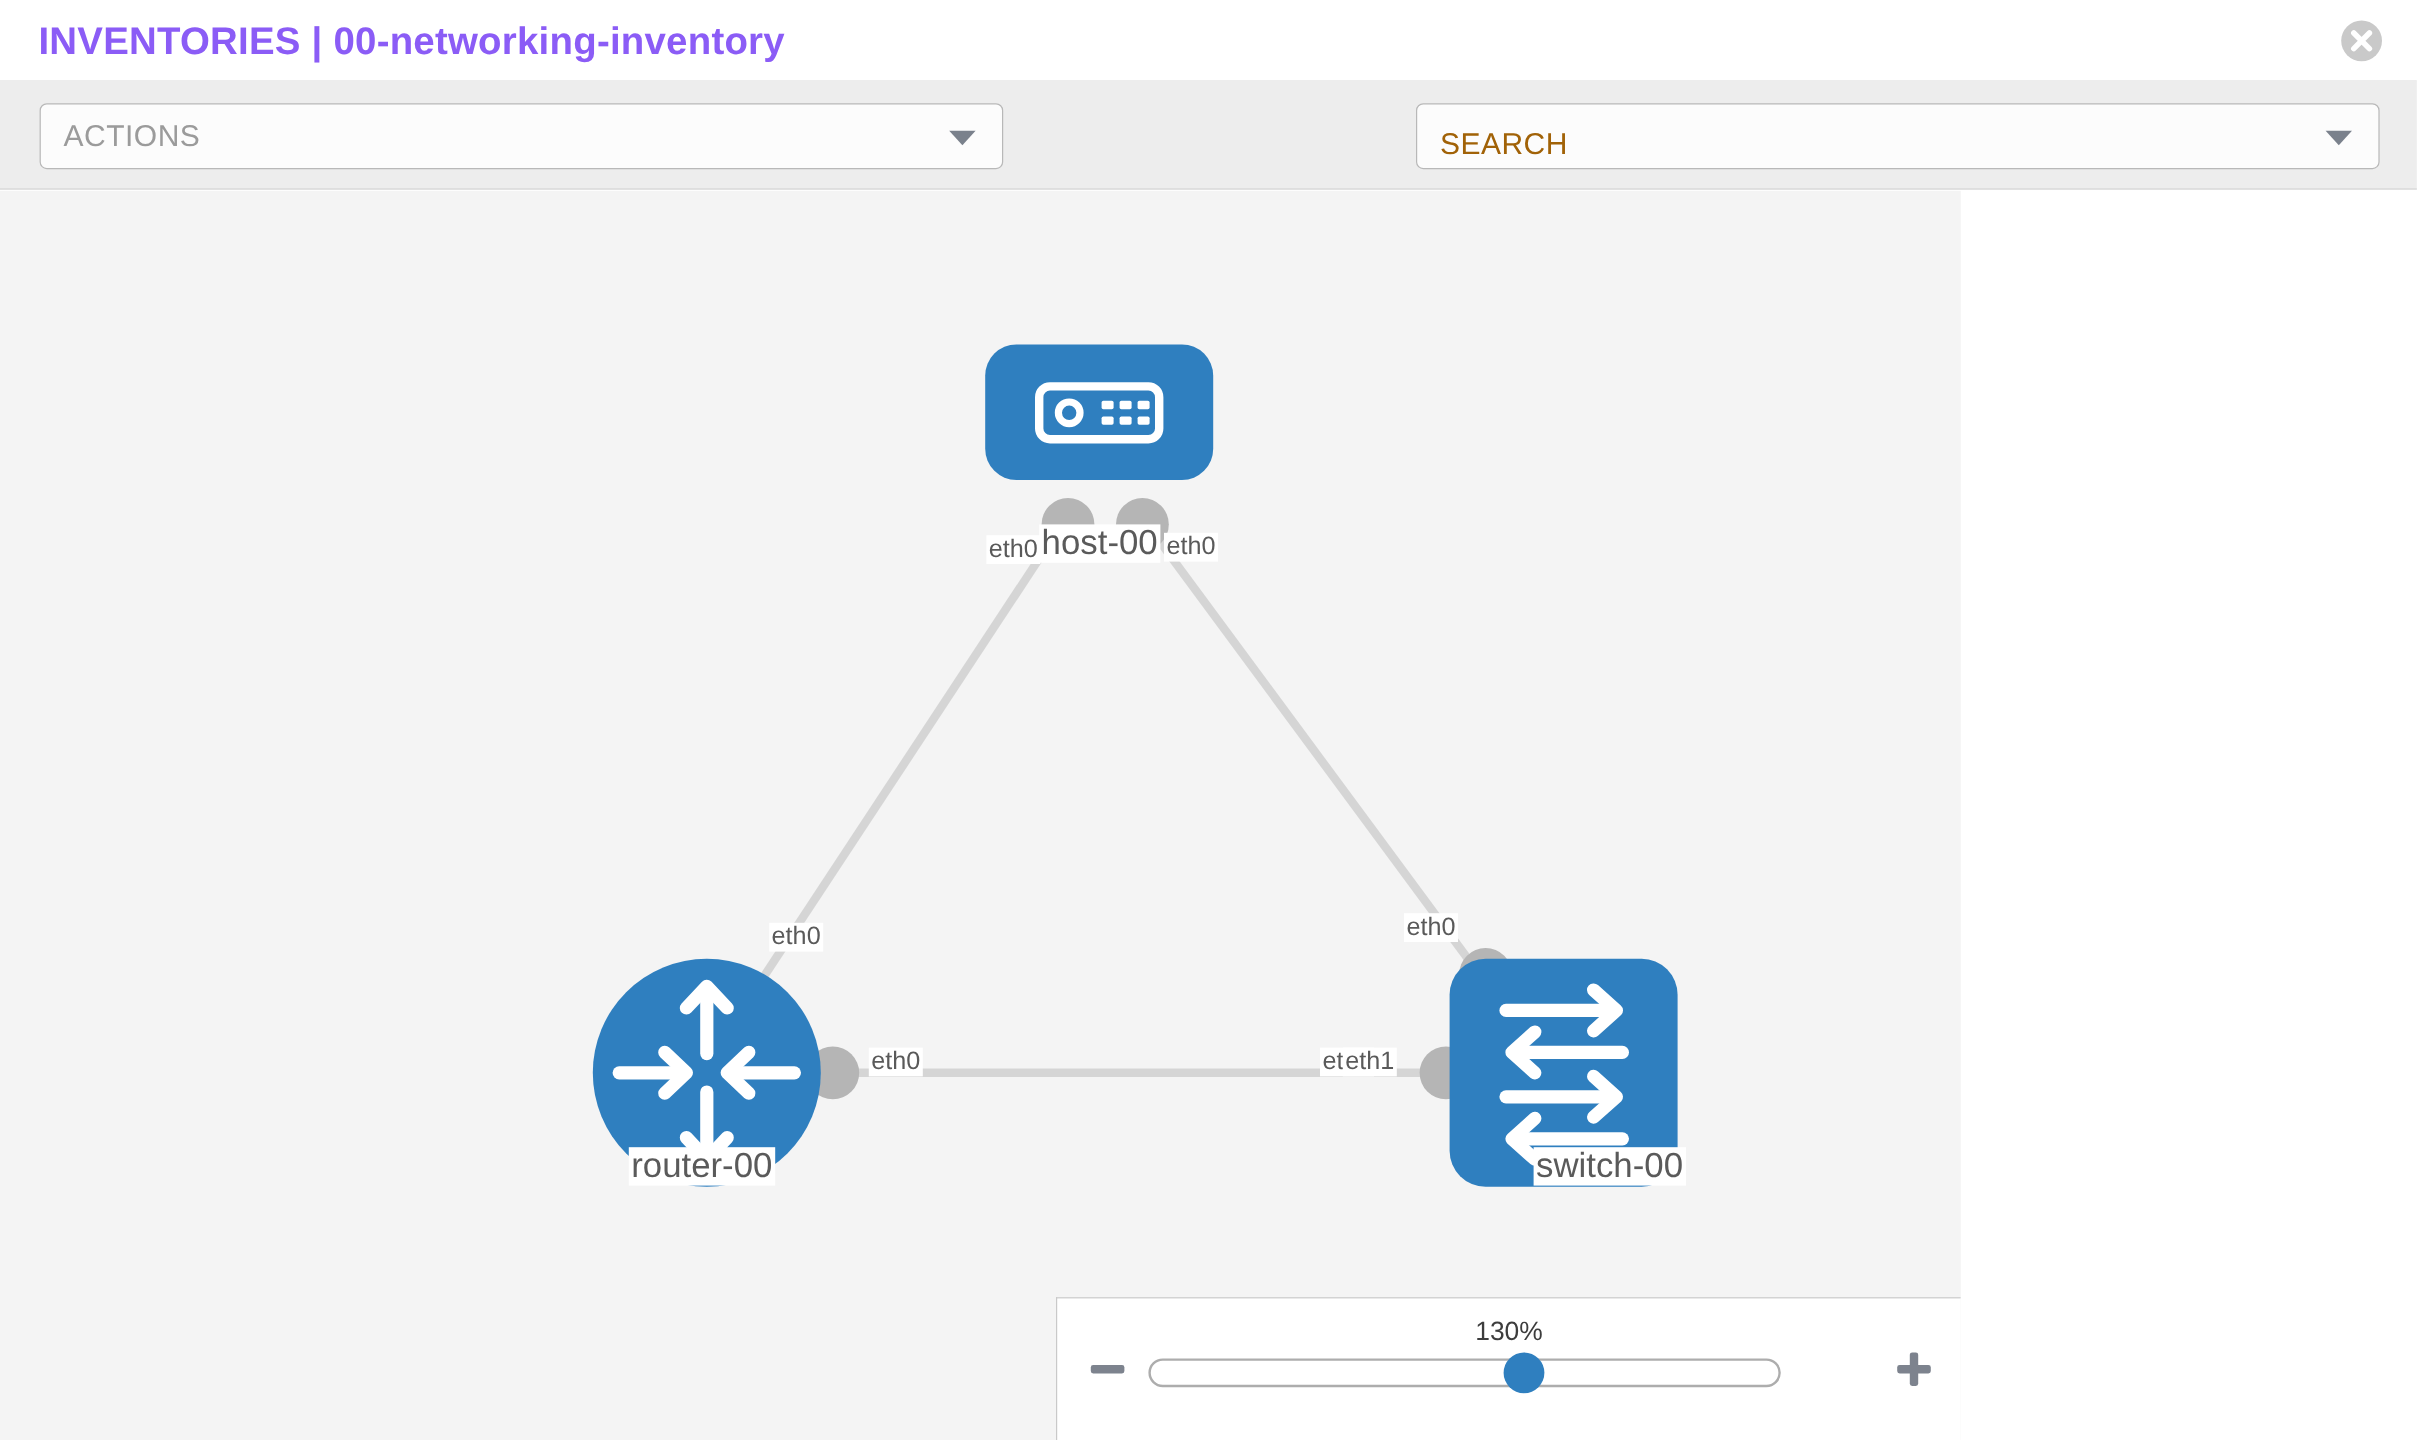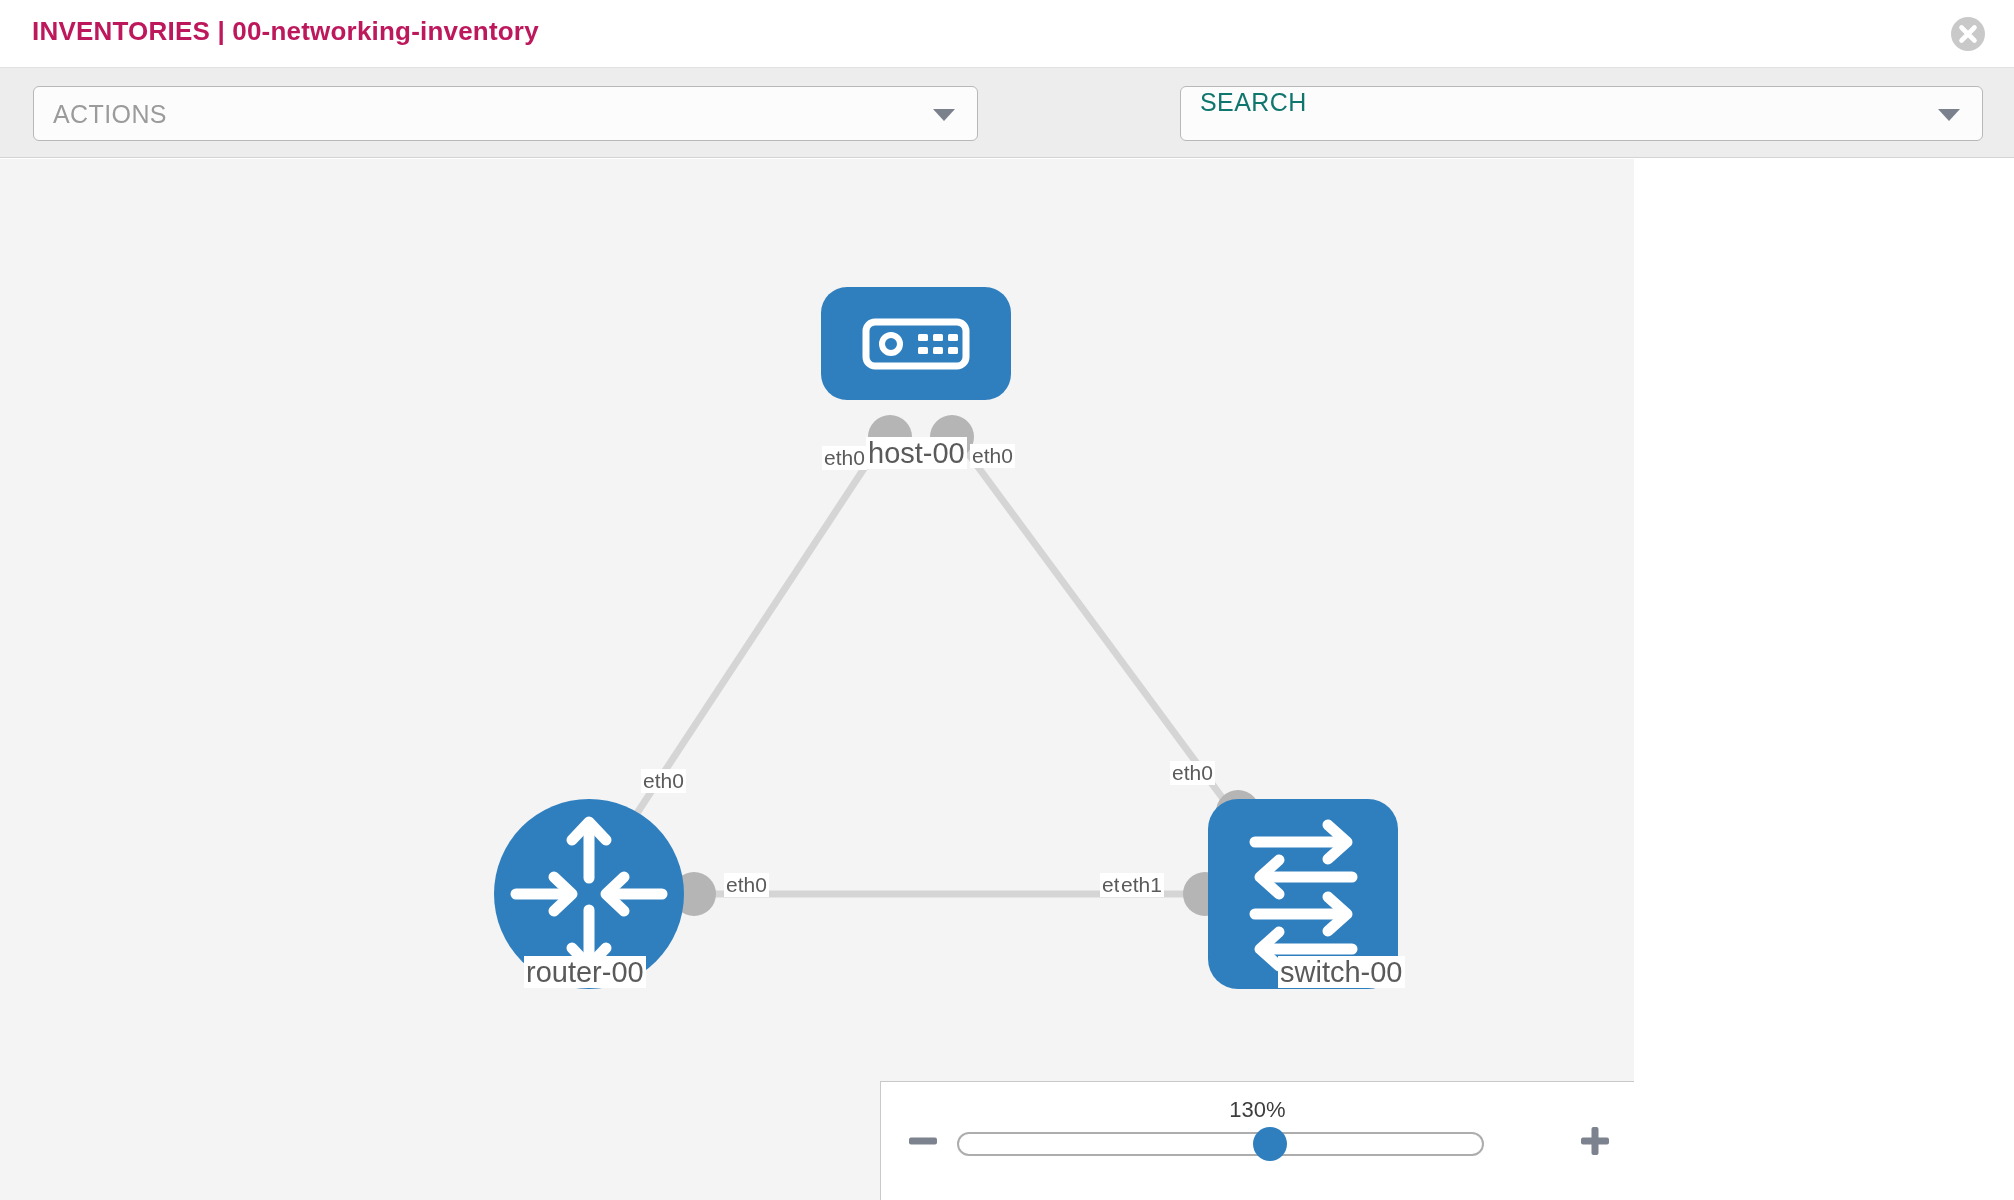--- a/index.html
+++ b/index.html
@@ -19,8 +19,8 @@
   }
   .header-title {
     position: absolute; left: 32px; top: 16px;
-    font-size: 26px; font-weight: bold;
-    color: #be185d;
+    font-size: 32px; font-weight: bold;
+    color: #8b5cf6;
     letter-spacing: 0.2px;
     white-space: nowrap;
   }

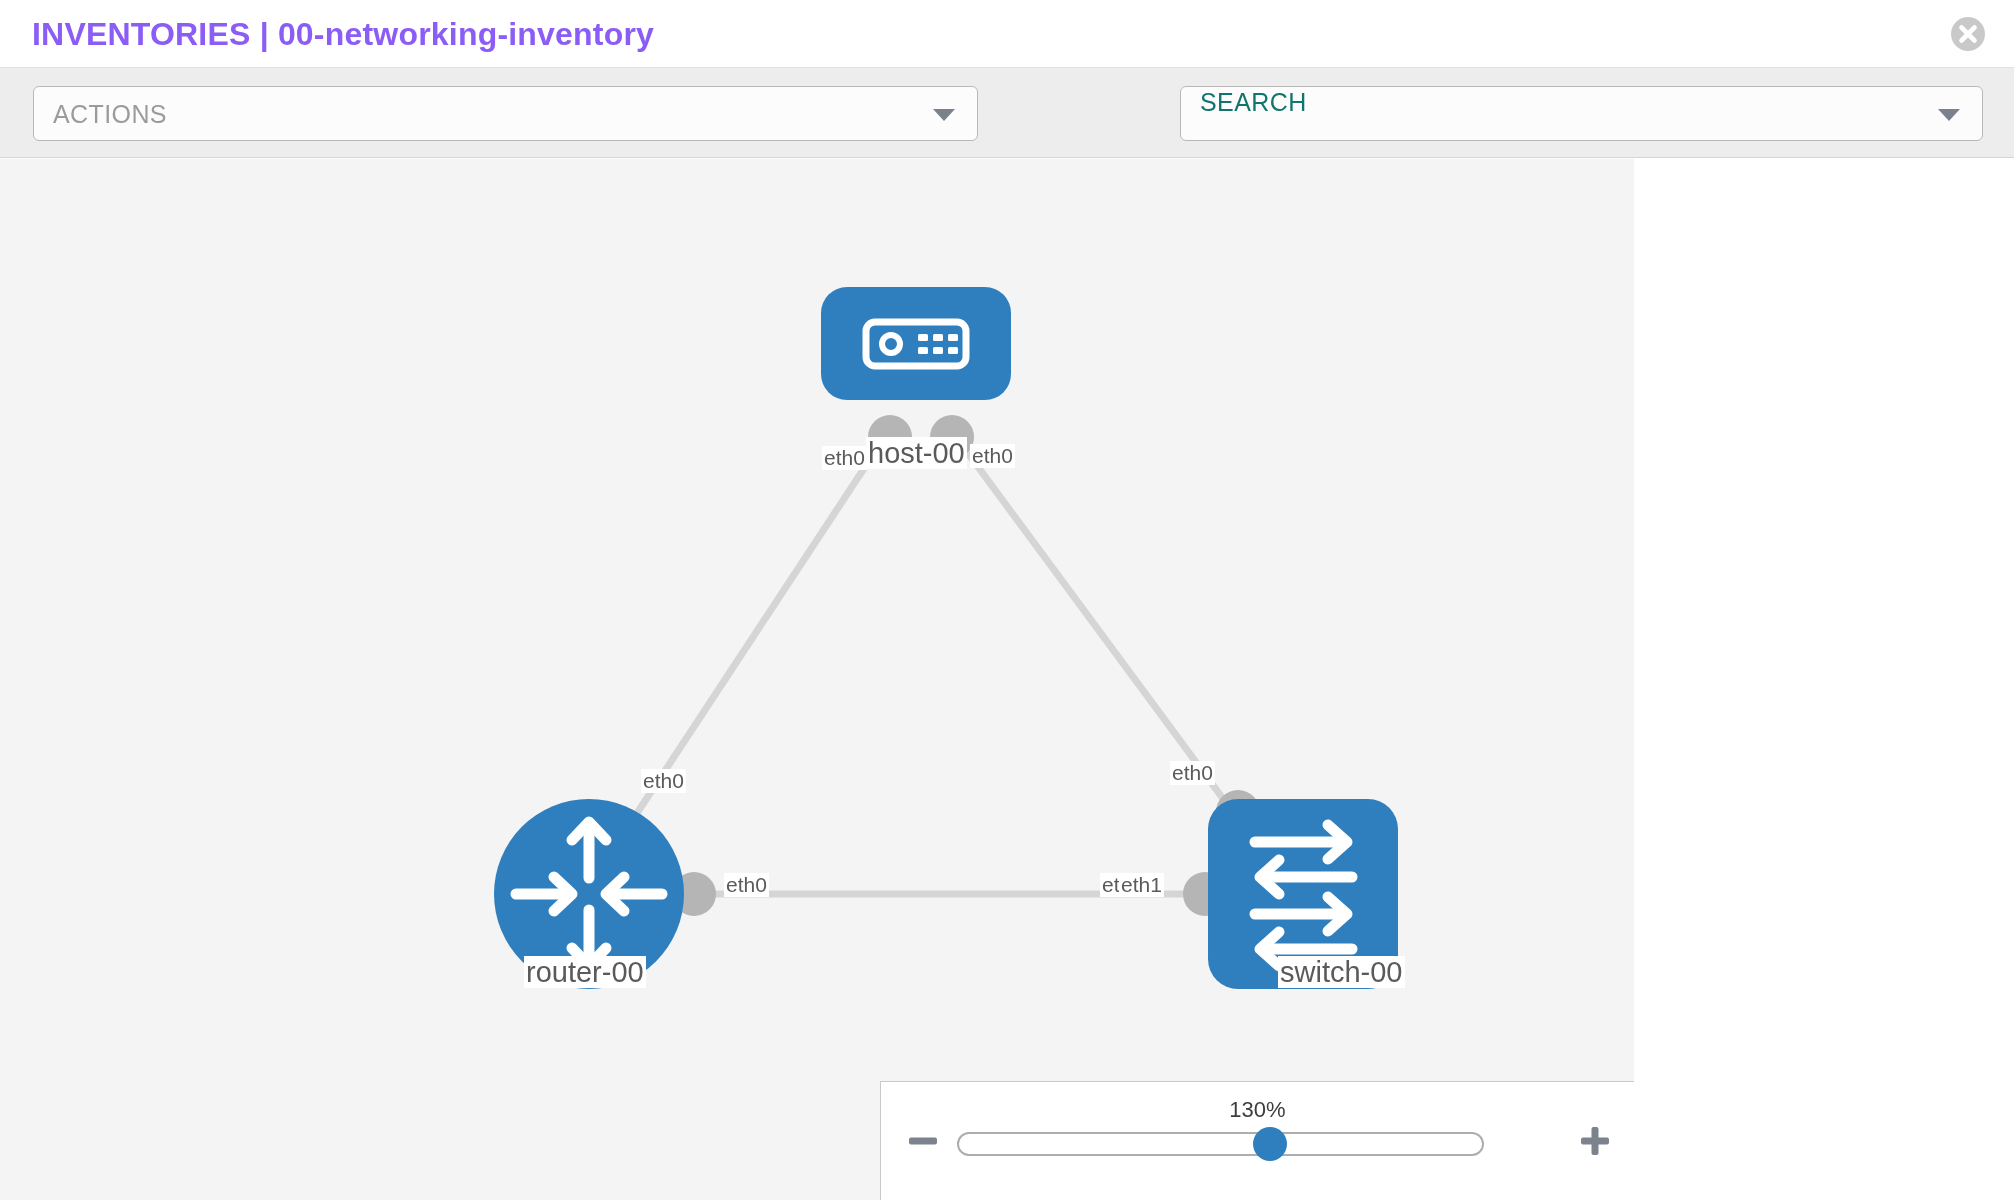--- a/index.html
+++ b/index.html
@@ -39,7 +39,7 @@
   }
   .actions-select {
     position: absolute; left: 33px; top: 18px;
-    width: 945px; height: 55px;
+    width: 803px; height: 55px;
     background: #fcfcfc;
     border: 1px solid #b8b8b8;
     border-radius: 6px;

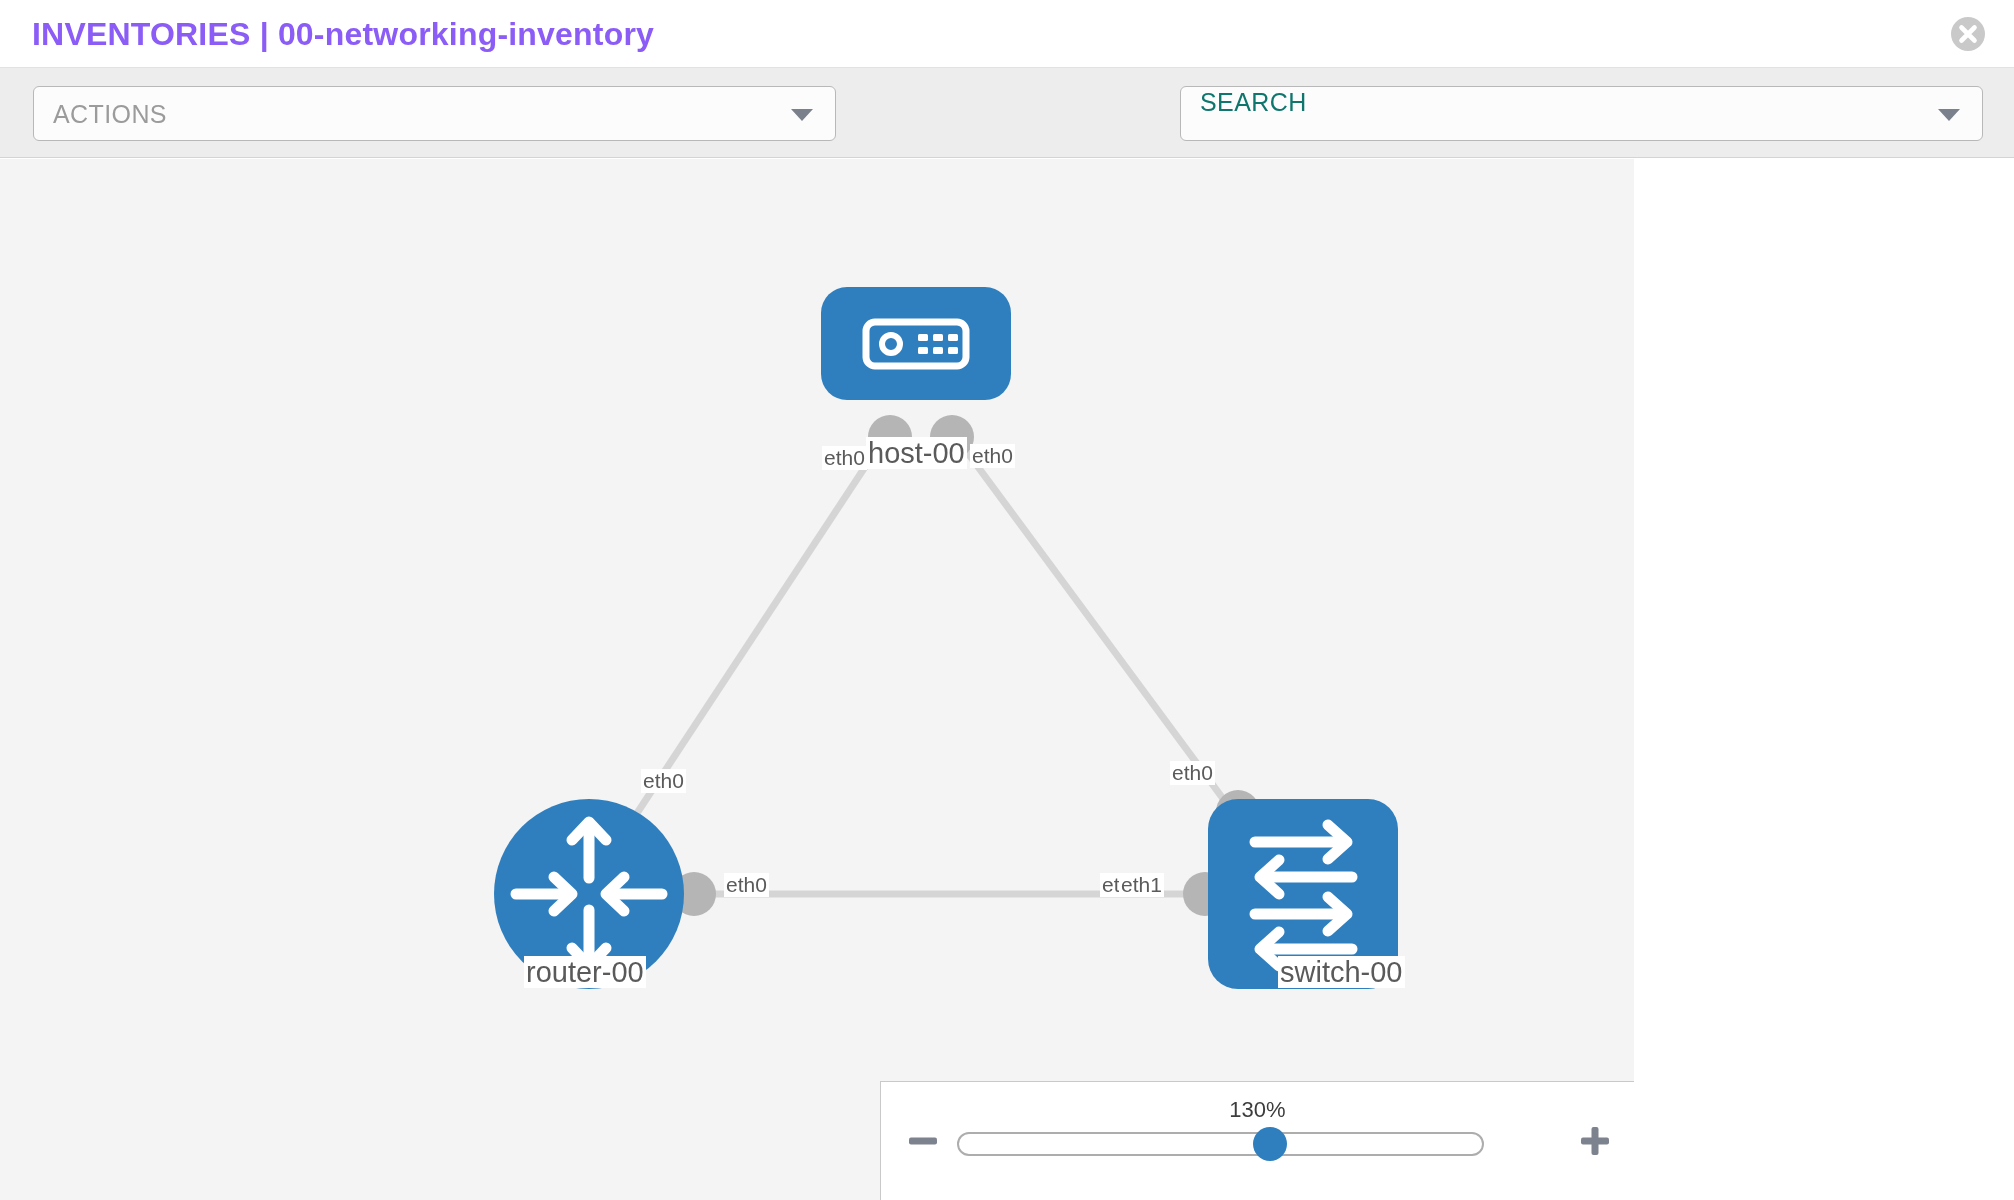--- a/index.html
+++ b/index.html
@@ -72,8 +72,8 @@
     border-radius: 6px;
   }
   .search-label {
-    position: absolute; left: 19px; top: 1px;
-    font-size: 25px; color: #0f766e;
+    position: absolute; left: 19px; top: 19px;
+    font-size: 25px; color: #a16207;
     letter-spacing: 0.4px;
   }
 

